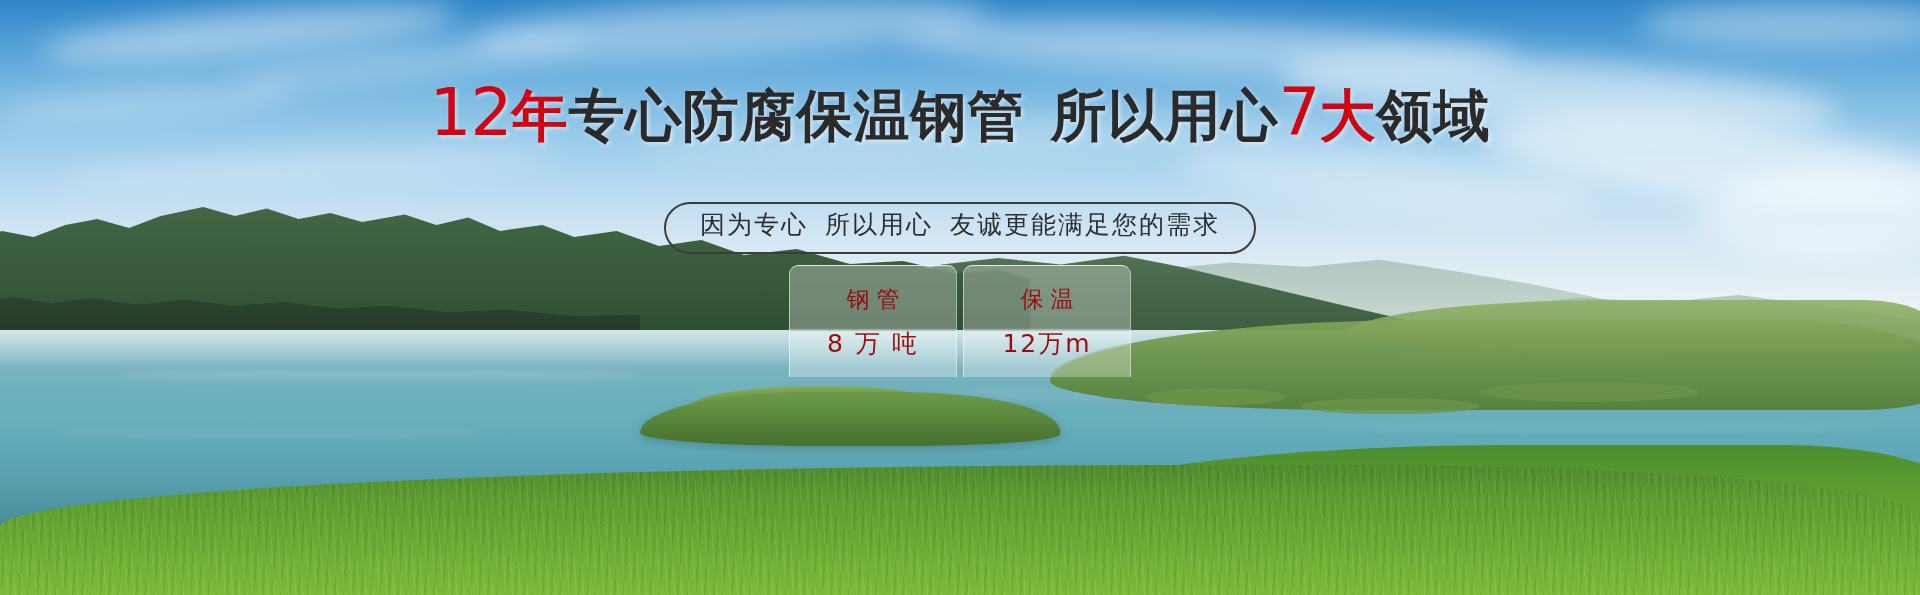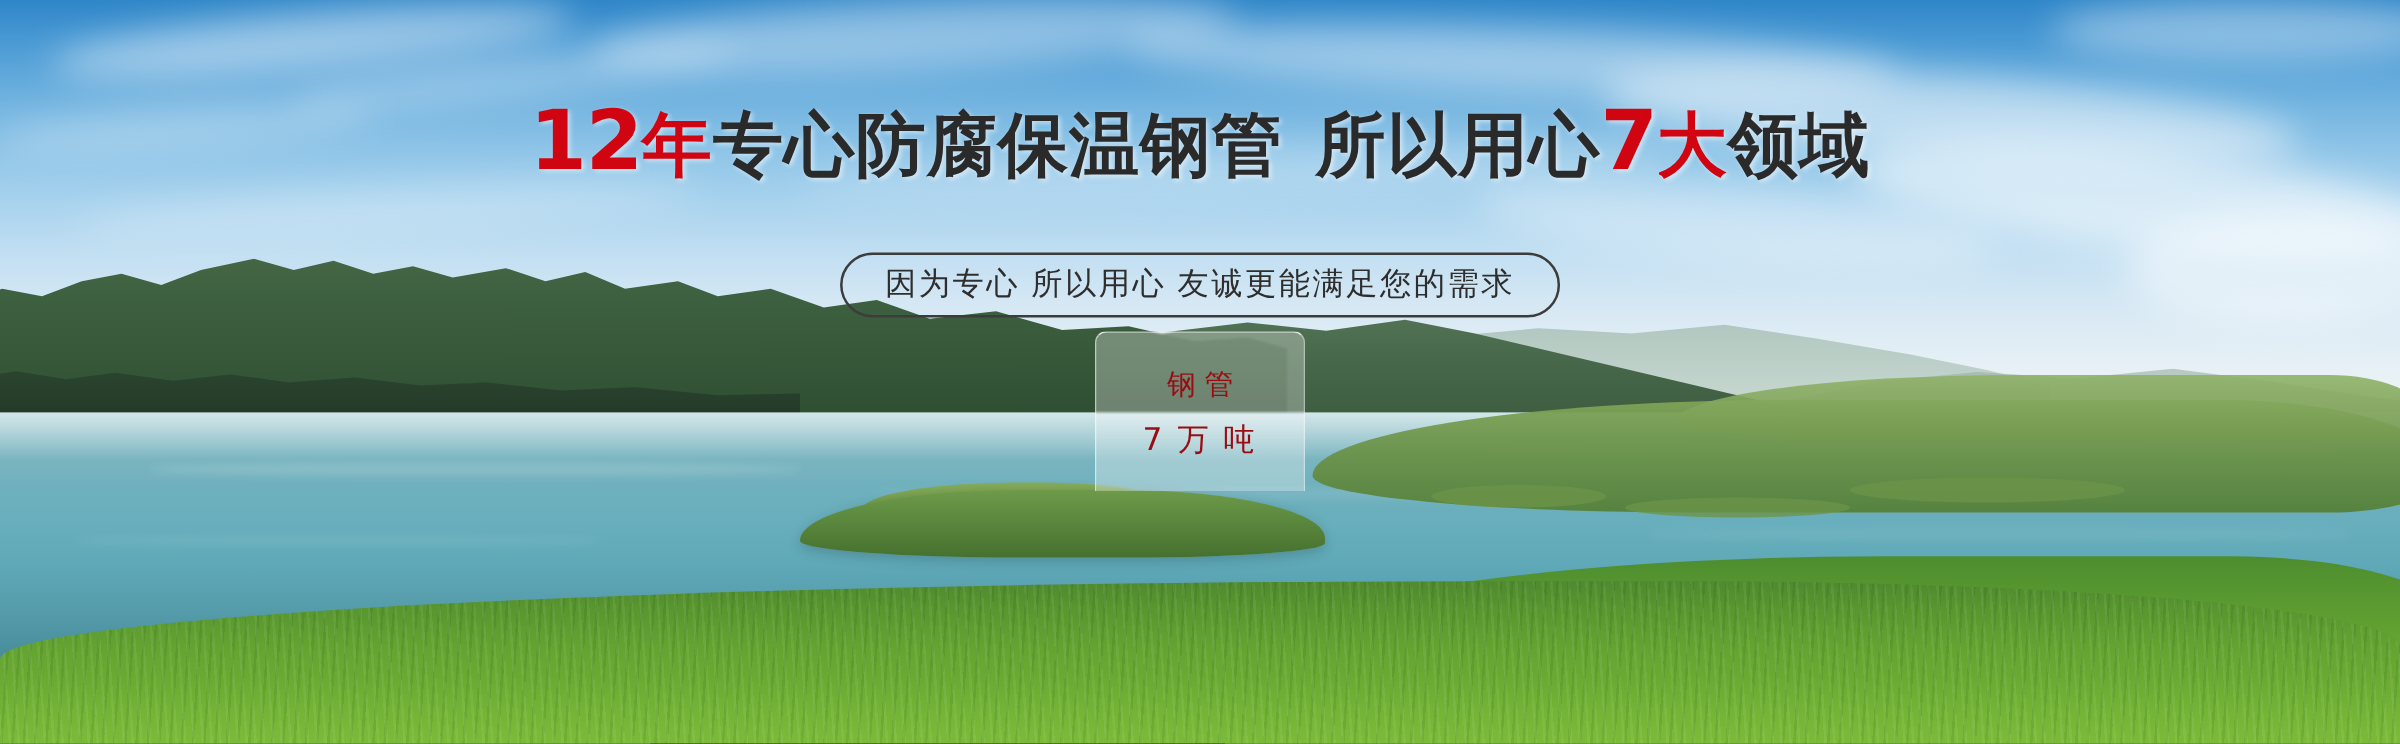--- a/index.html
+++ b/index.html
@@ -208,7 +208,7 @@
   .headline .num {
     color:#d00511;
     font-size:66px;
-    font-weight:bold;
+    font-weight:normal;
     letter-spacing:-1px;
   }
   .headline .red { color:#d00511; }

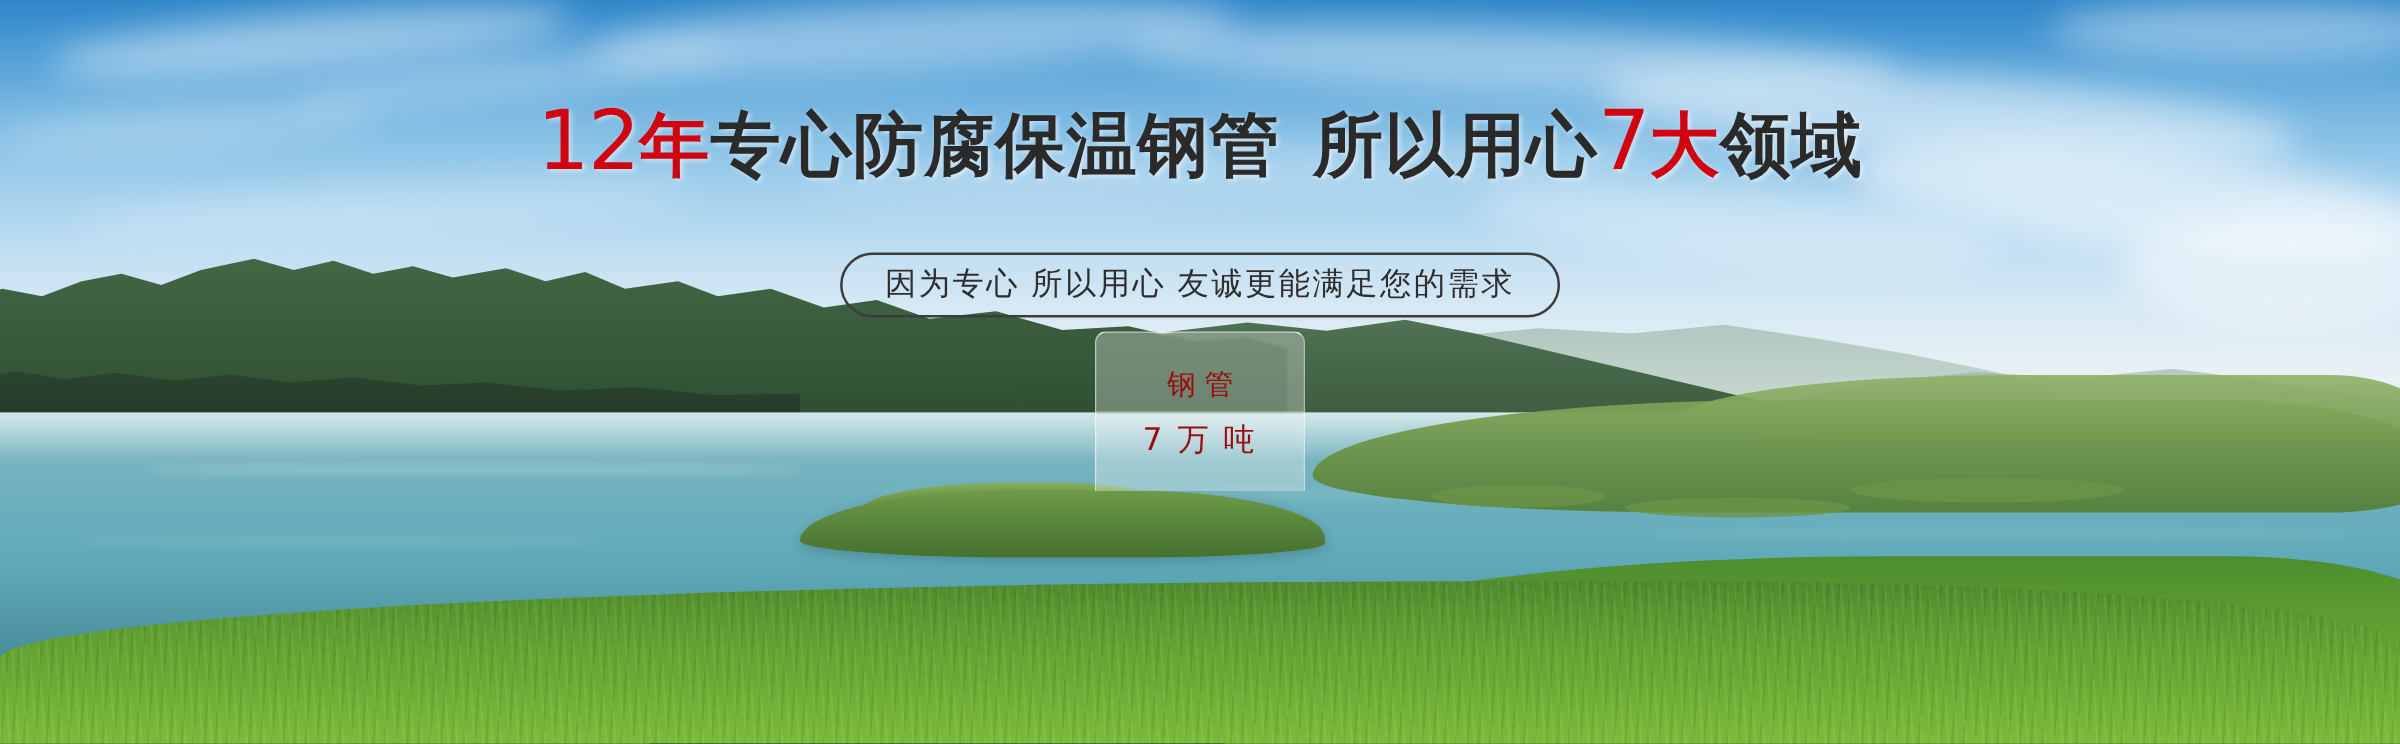--- a/index.html
+++ b/index.html
@@ -224,7 +224,7 @@
     color:#2e2e2e;
     white-space:nowrap;
     letter-spacing:2px;
-    font-family:Liberation Sans, sans-serif;
+    font-family:Liberation Mono, monospace;
     background:transparent;
   }
 

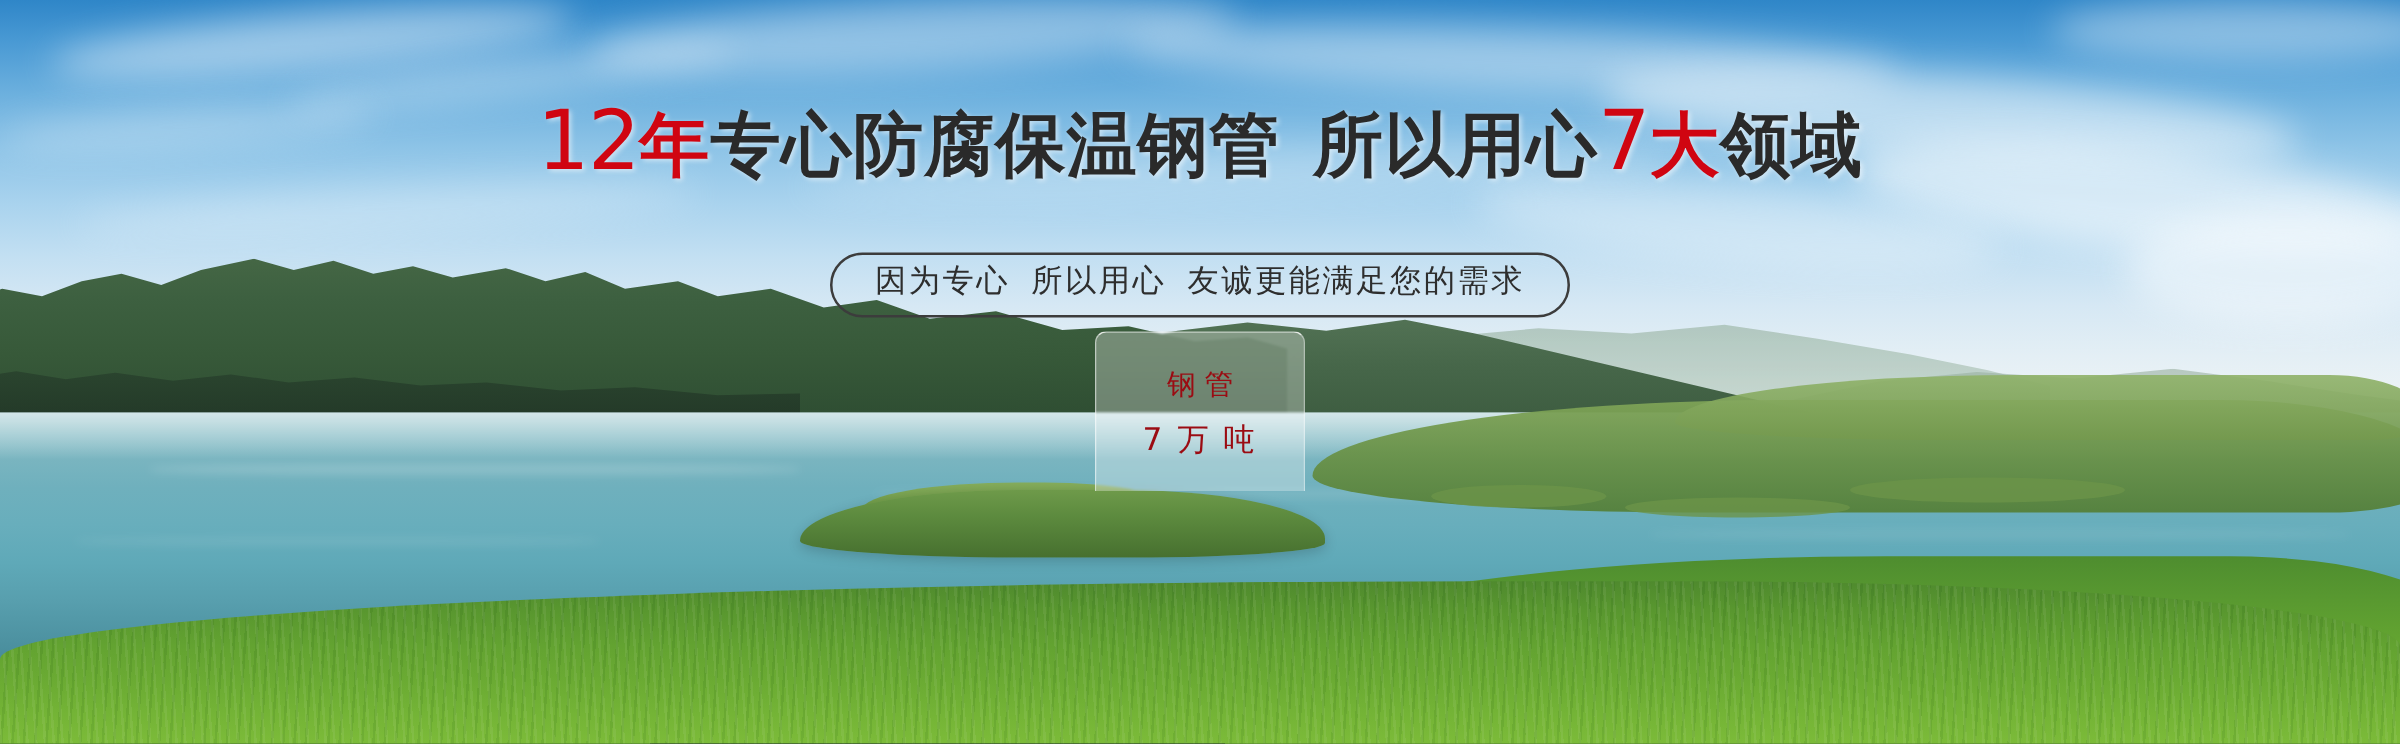--- a/index.html
+++ b/index.html
@@ -233,7 +233,7 @@
     display:flex; gap:6px;
   }
   .card {
-    width:168px; height:128px;
+    width:168px; height:112px;
     background:rgba(255,255,255,.30);
     border-top:1px solid rgba(255,255,255,.80);
     border-left:1px solid rgba(255,255,255,.55);

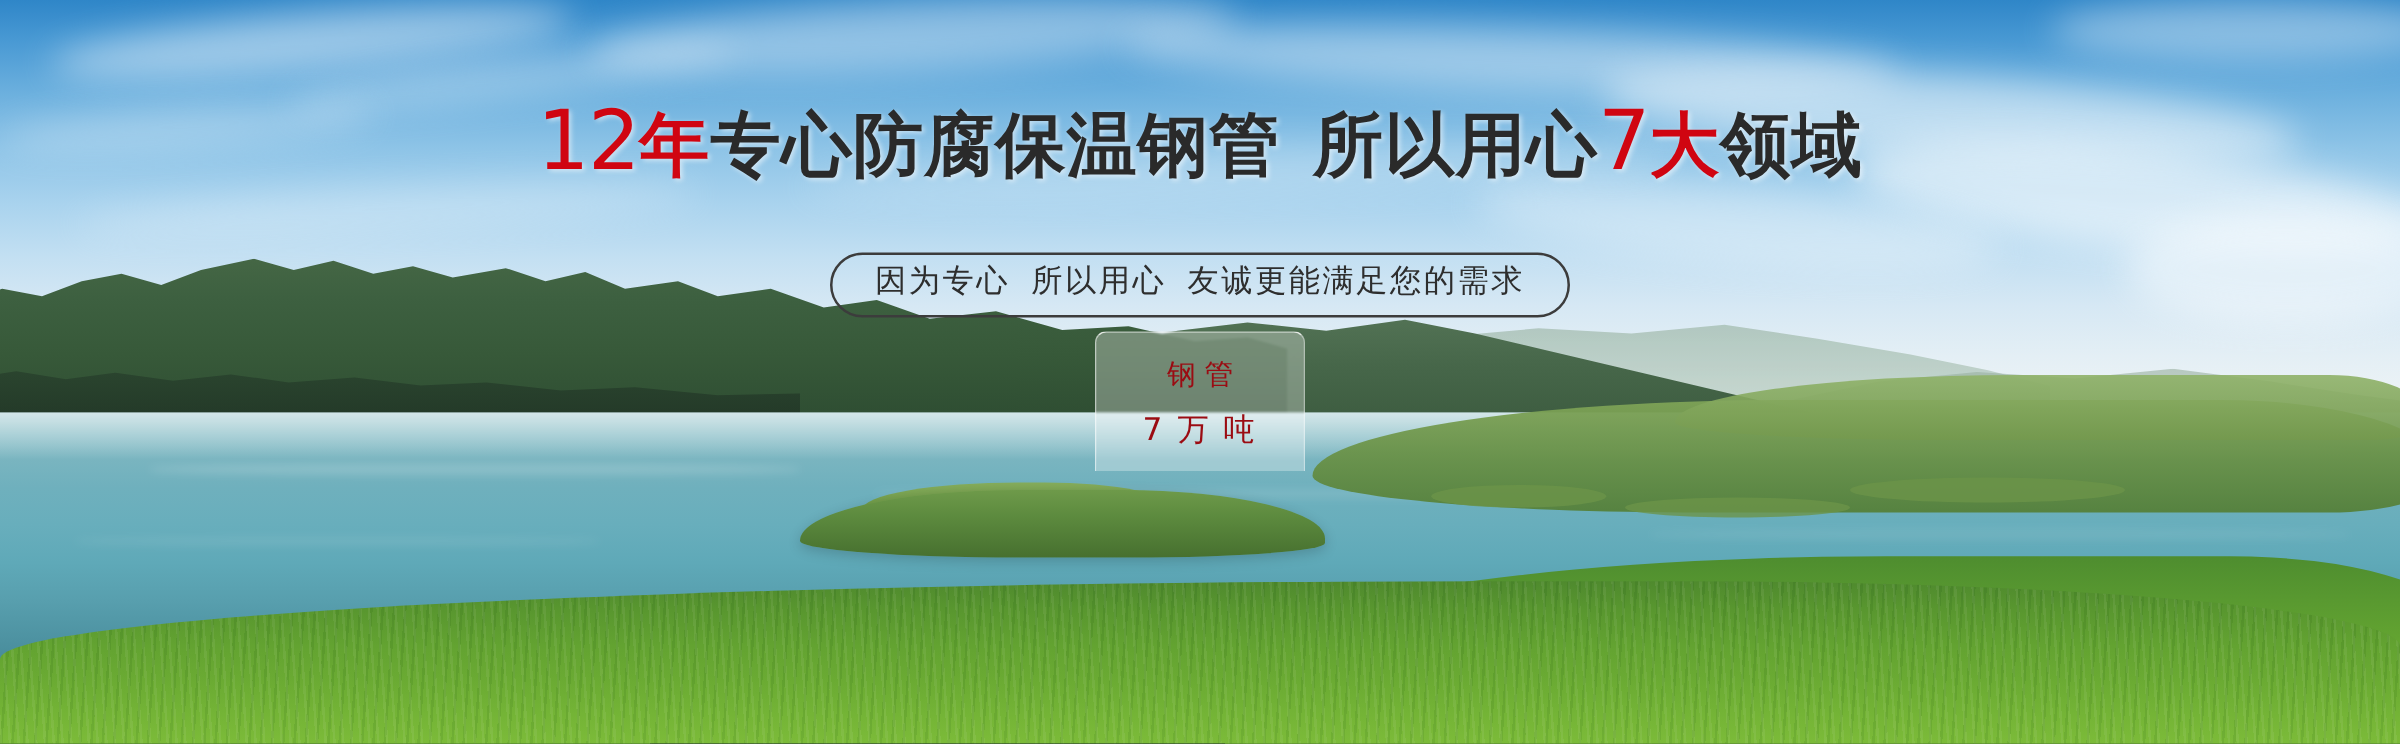--- a/index.html
+++ b/index.html
@@ -320,6 +320,10 @@
       </div>
 
 
+      <div class="card">
+        <div class="card-title">保温</div>
+        <div class="card-value"><span>12万m</span></div>
+      </div>
 
     </div>
   </div>

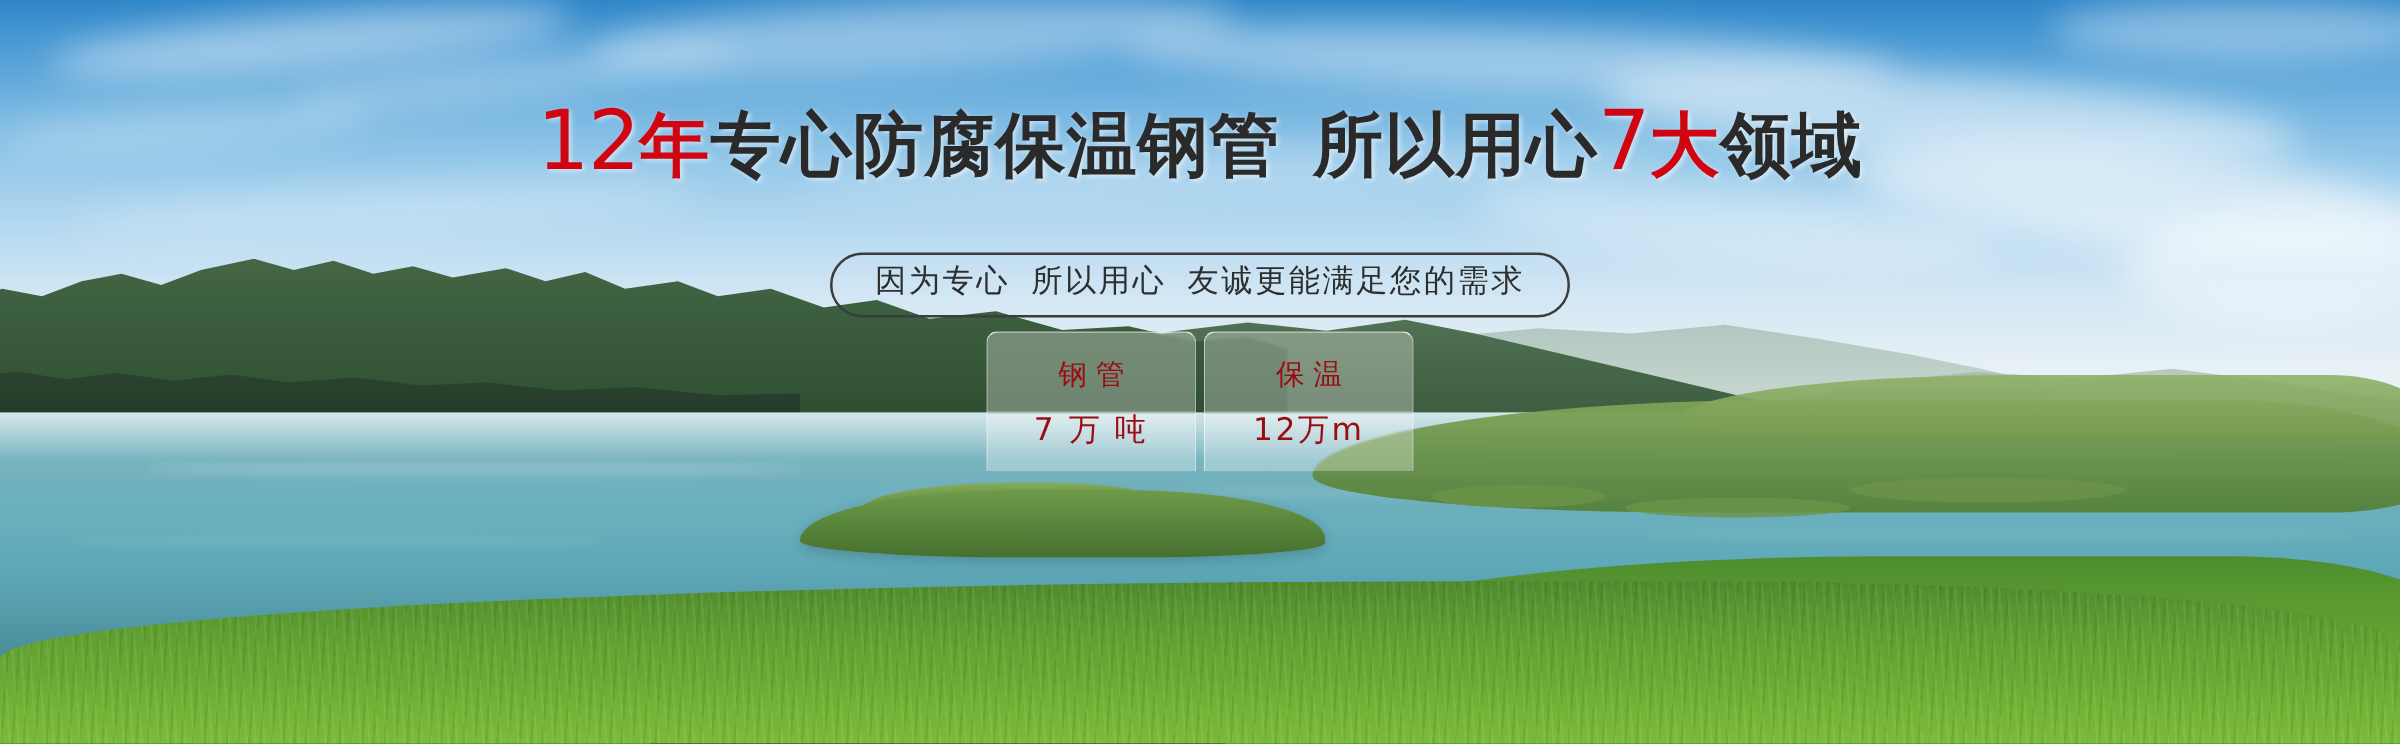--- a/index.html
+++ b/index.html
@@ -316,7 +316,7 @@
 
       <div class="card">
         <div class="card-title">钢管</div>
-        <div class="card-value"><span>7 万 吨</span></div>
+        <div class="card-value"><span>8 万 吨</span></div>
       </div>
 
 

